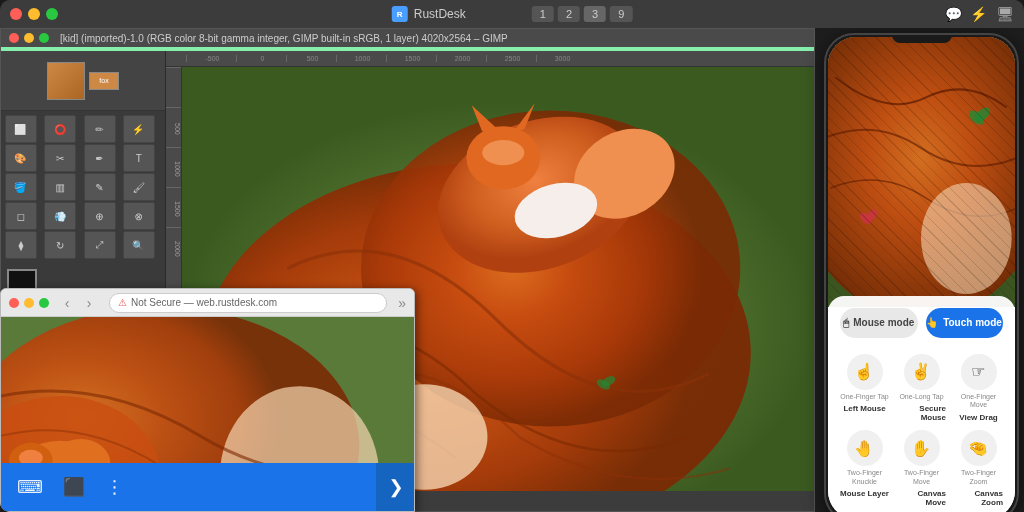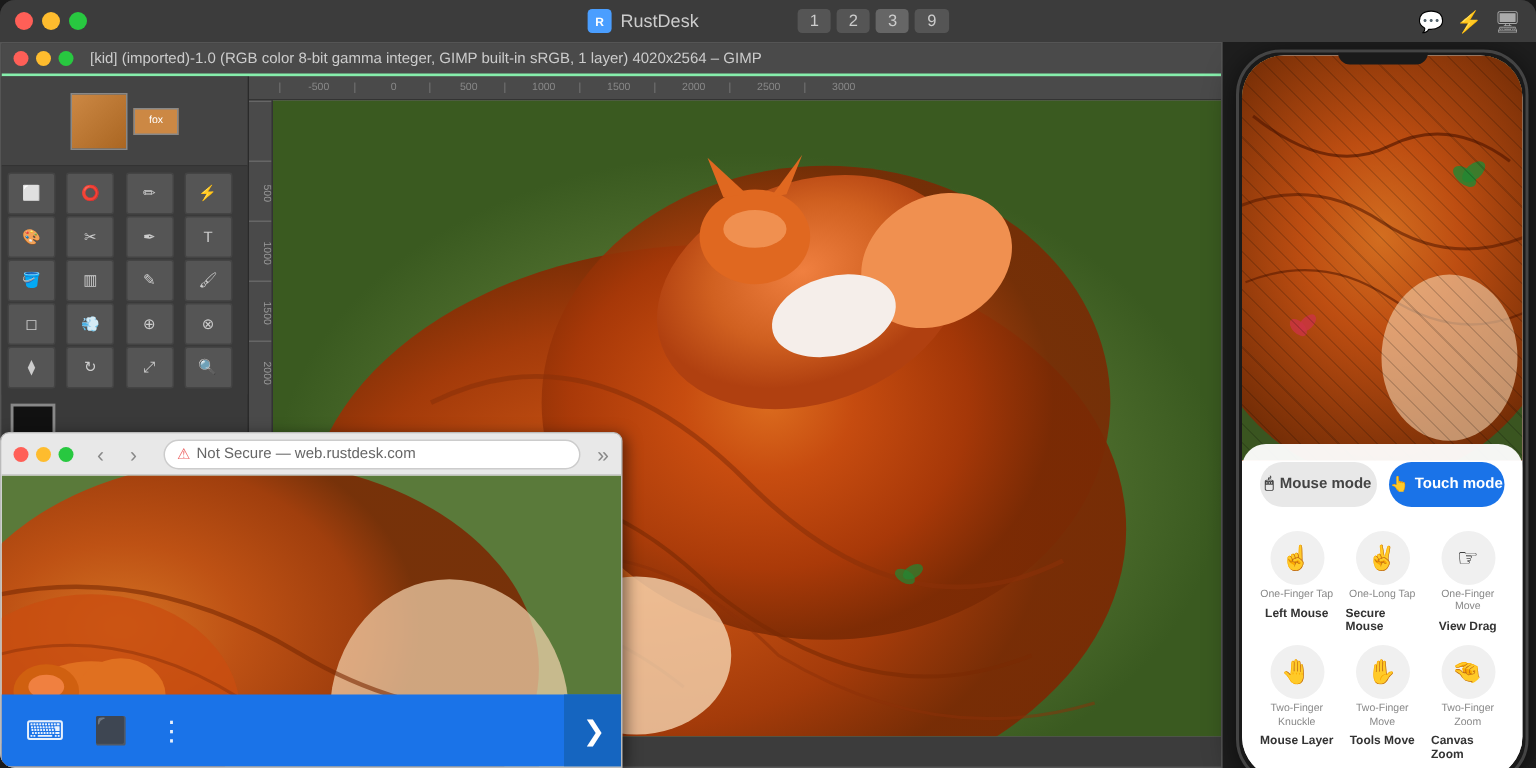--- a/index.html
+++ b/index.html
@@ -112,7 +112,7 @@
       align-items: center;
       padding: 0 8px;
       gap: 5px;
-      border-bottom: 2px solid #86efac;
+      border-bottom: 4px solid #86efac;
     }
     .gimp-tl { width: 10px; height: 10px; border-radius: 50%; }
     .gimp-tl-r { background: #ff5f57; }

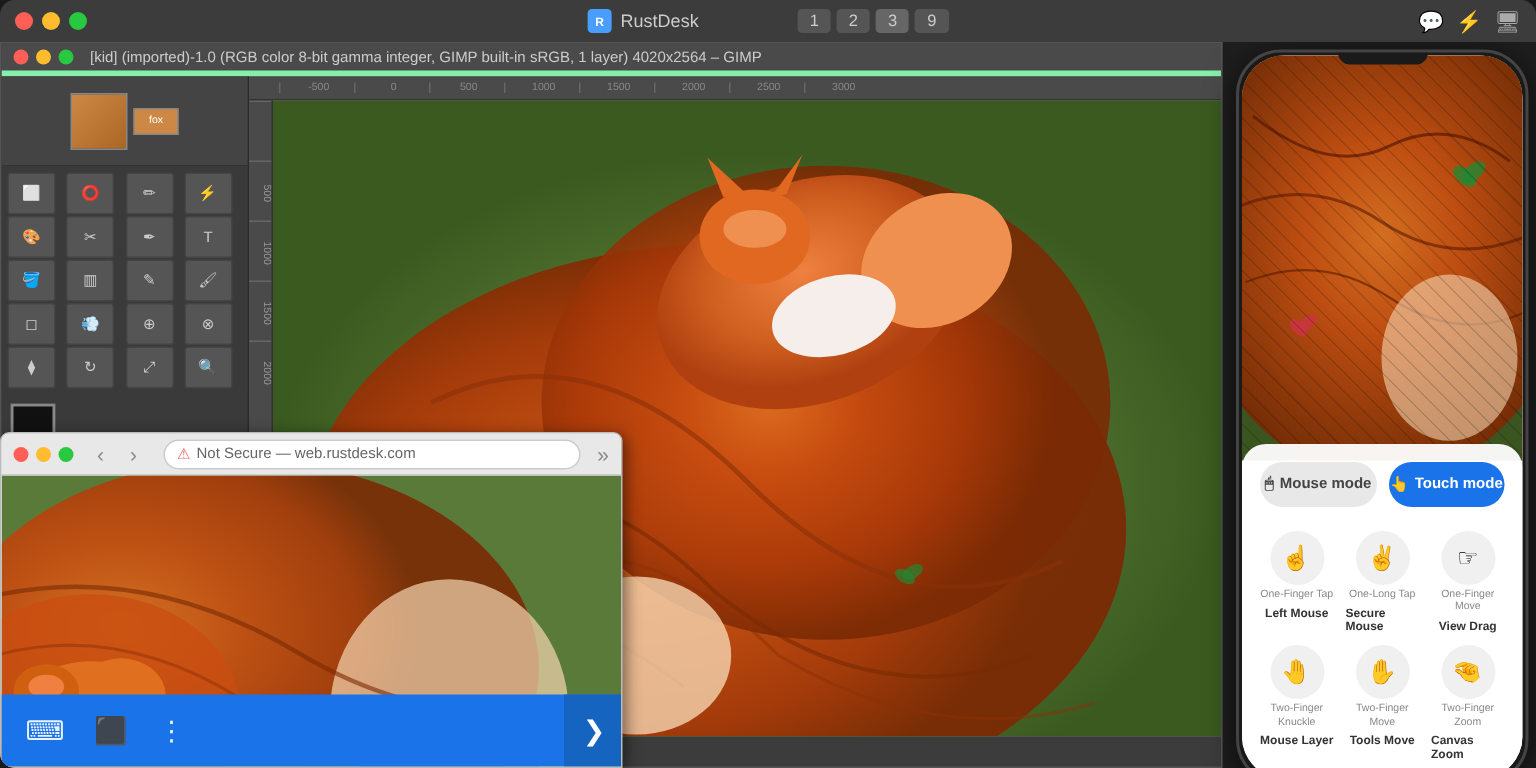--- a/index.html
+++ b/index.html
@@ -553,7 +553,7 @@
       font-size: 8px;
       color: #333;
       font-weight: 600;
-      text-align: left;
+      text-align: right;
     }
 
     

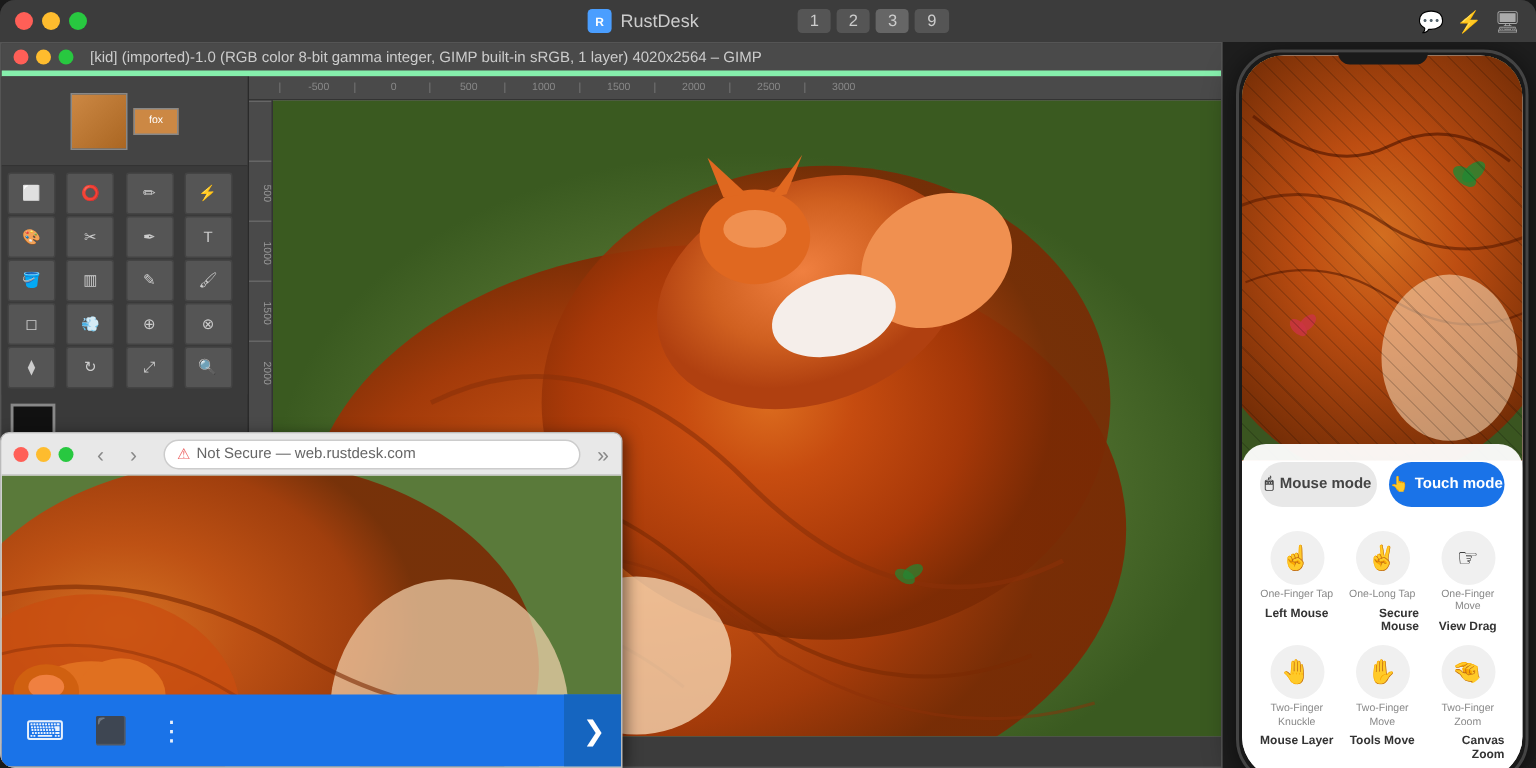--- a/index.html
+++ b/index.html
@@ -892,7 +892,7 @@
             <div class="gesture-item">
               <div class="gesture-icon">✋</div>
               <span class="gesture-label-main">Two-Finger Move</span>
-              <span class="gesture-label-sub">Tools Move</span>
+              <span class="gesture-label-sub">Canvas Move</span>
             </div>
             <div class="gesture-item">
               <div class="gesture-icon">🤏</div>

